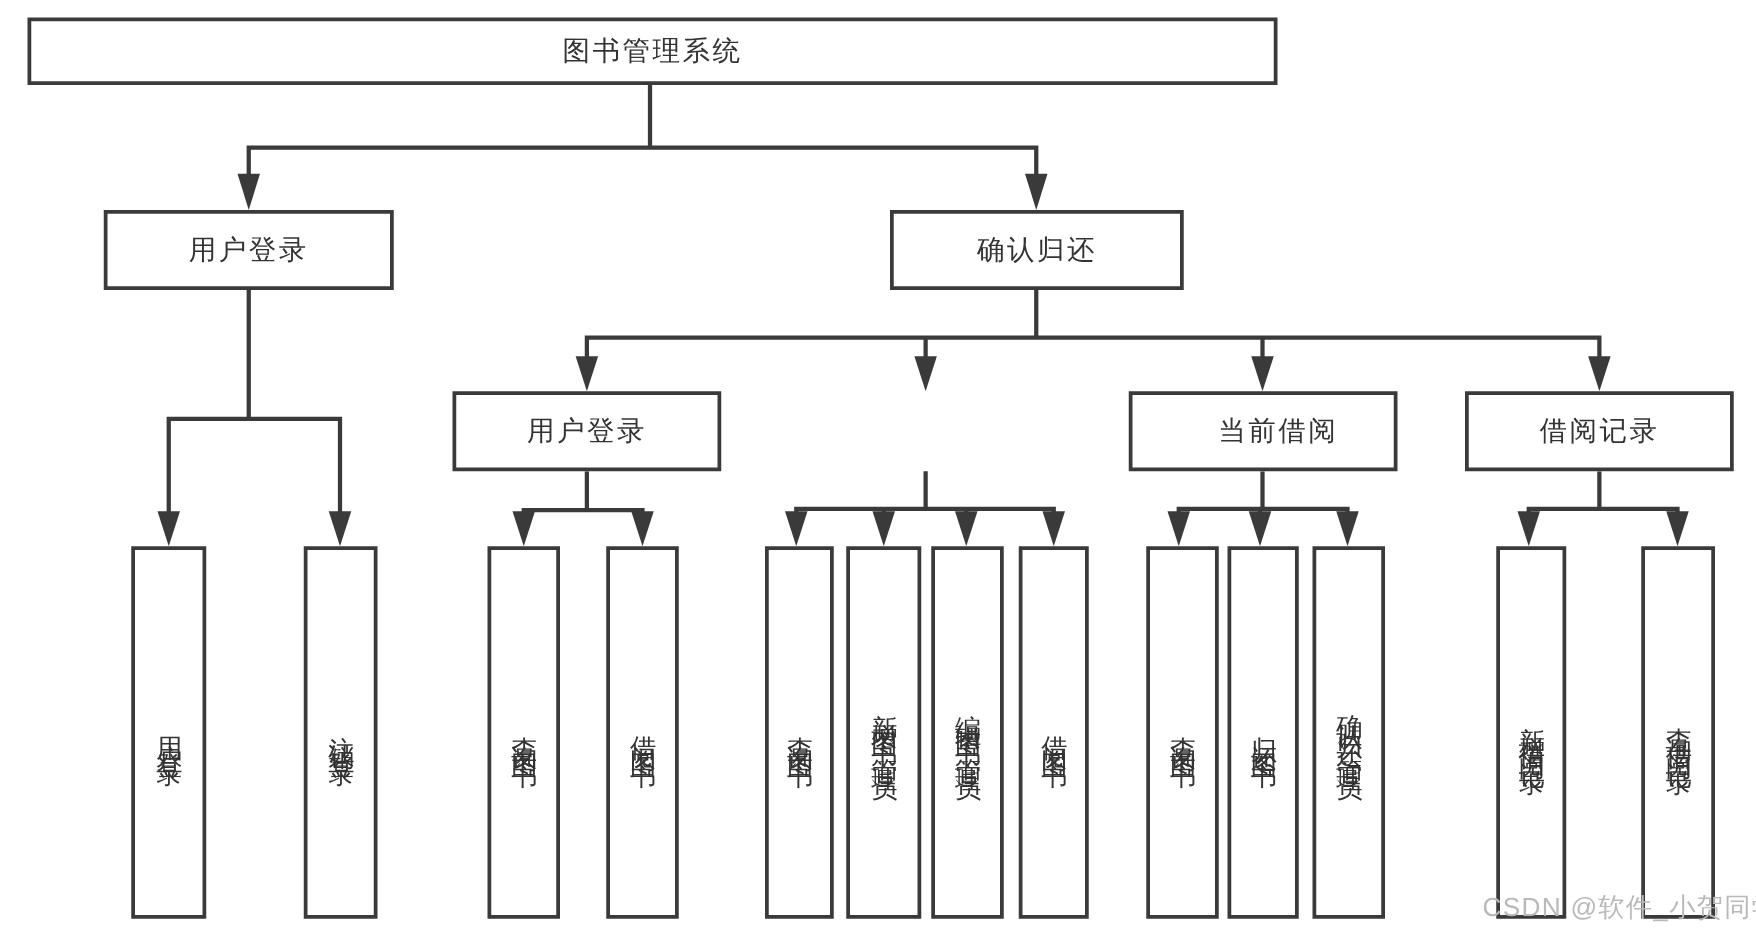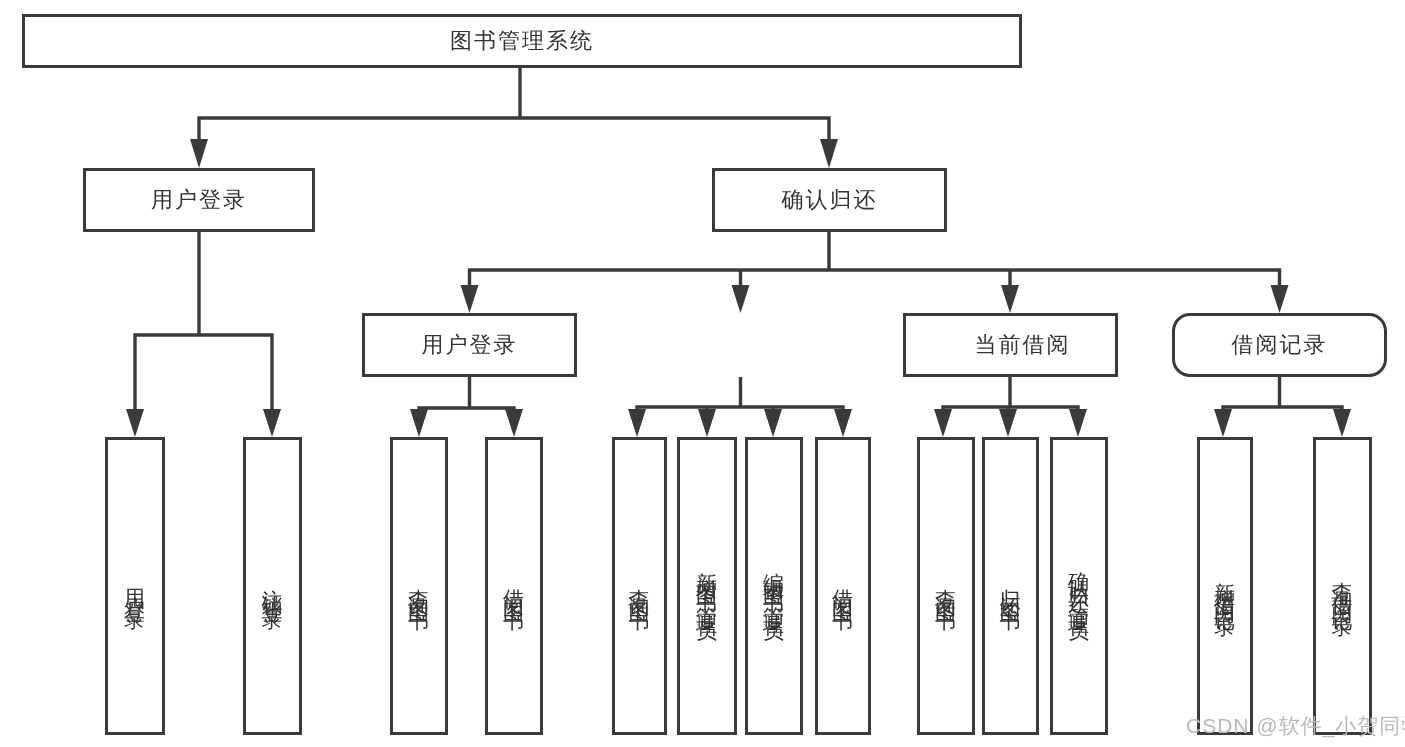--- a/index.html
+++ b/index.html
@@ -44,7 +44,7 @@
   .n-newbook{left:362px;}
   .n-borrow{left:633px;}
   .n-current{left:903px;padding-left:24px;}
-  .n-records{left:1172px;border-radius:18px;}
+  .n-records{left:1172px;}
   
   .n-l4{top:437px;height:298px;}
   .n-a1{left:105px;width:60px;}

